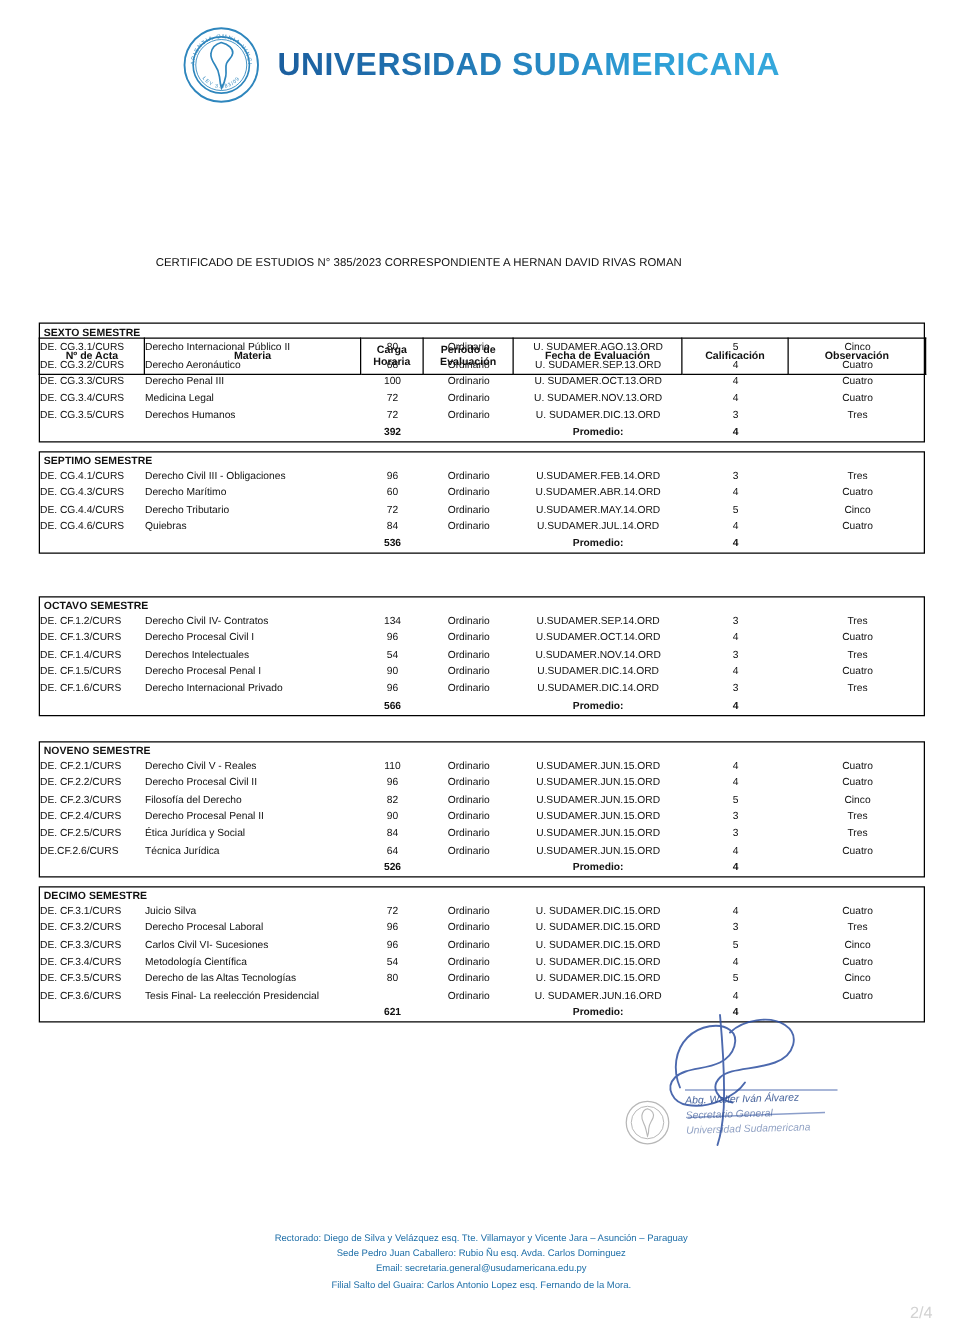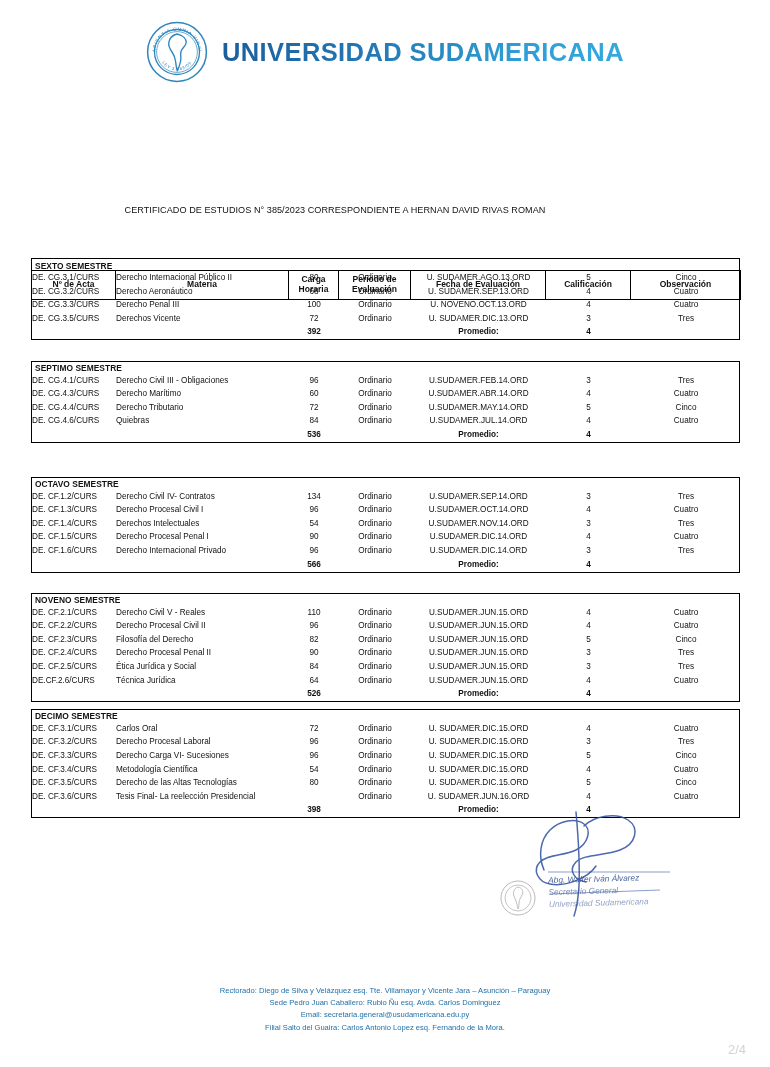--- a/index.html
+++ b/index.html
@@ -280,7 +280,7 @@
             <td class="mat">Derecho Penal III</td>
             <td class="carga">100</td>
             <td class="per">Ordinario</td>
-            <td class="fecha">U. NOVENO.OCT.13.ORD</td>
+            <td class="fecha">U. SUDAMER.OCT.13.ORD</td>
             <td class="cal">4</td>
             <td class="obs">Cuatro</td>
           </tr>

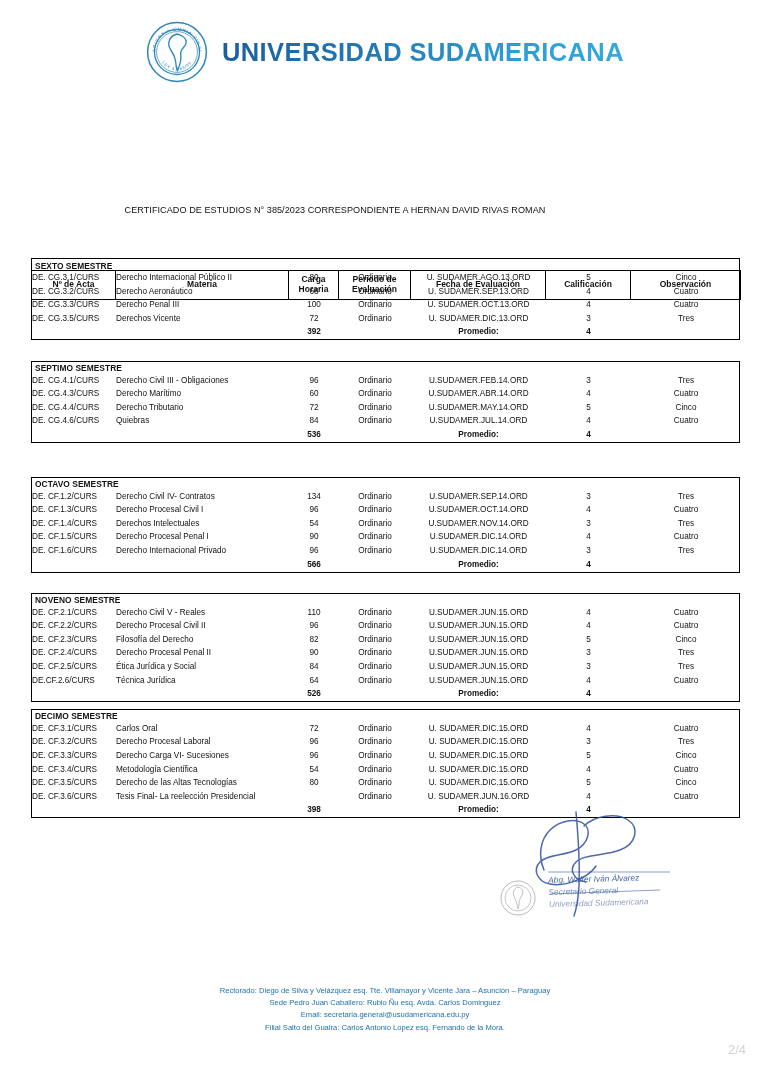--- a/index.html
+++ b/index.html
@@ -281,6 +281,15 @@
             <td class="carga">100</td>
             <td class="per">Ordinario</td>
             <td class="fecha">U. SUDAMER.OCT.13.ORD</td>
+            <td class="cal">4</td>
+            <td class="obs">Cuatro</td>
+          </tr>
+          <tr>
+            <td class="acta">DE. CG.3.4/CURS</td>
+            <td class="mat">Medicina Legal</td>
+            <td class="carga">72</td>
+            <td class="per">Ordinario</td>
+            <td class="fecha">U. SUDAMER.NOV.13.ORD</td>
             <td class="cal">4</td>
             <td class="obs">Cuatro</td>
           </tr>

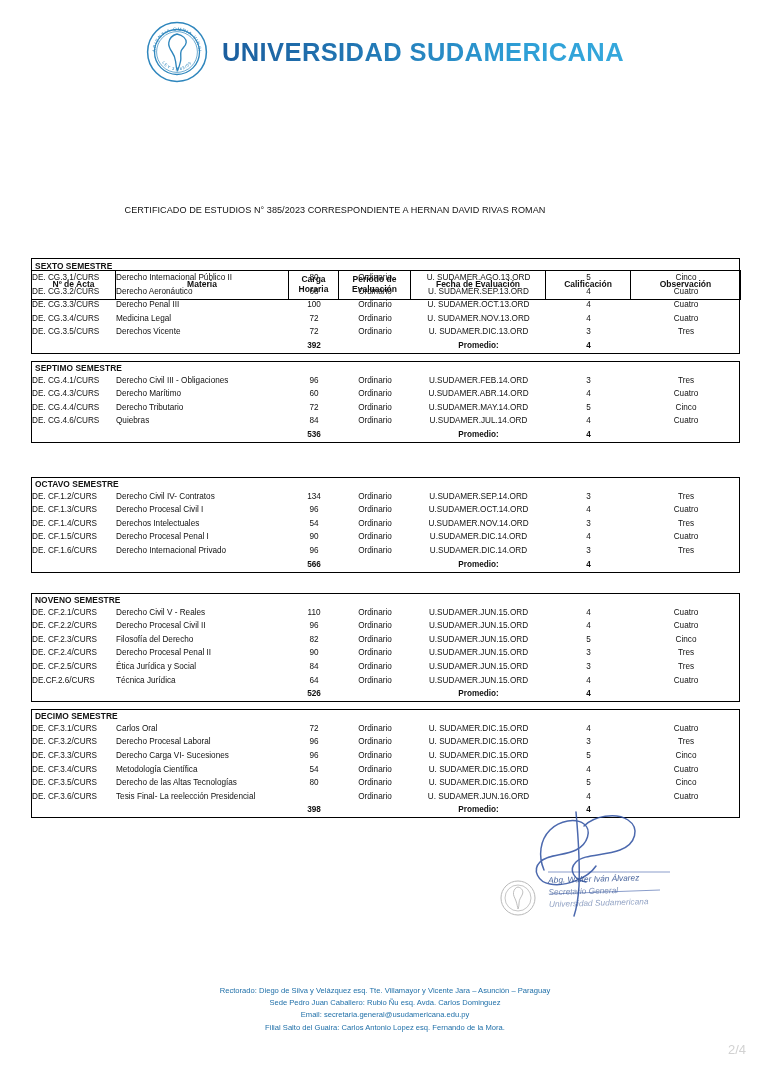--- a/index.html
+++ b/index.html
@@ -295,7 +295,7 @@
           </tr>
           <tr>
             <td class="acta">DE. CG.3.5/CURS</td>
-            <td class="mat">Derechos Vicente</td>
+            <td class="mat">Derechos Humanos</td>
             <td class="carga">72</td>
             <td class="per">Ordinario</td>
             <td class="fecha">U. SUDAMER.DIC.13.ORD</td>

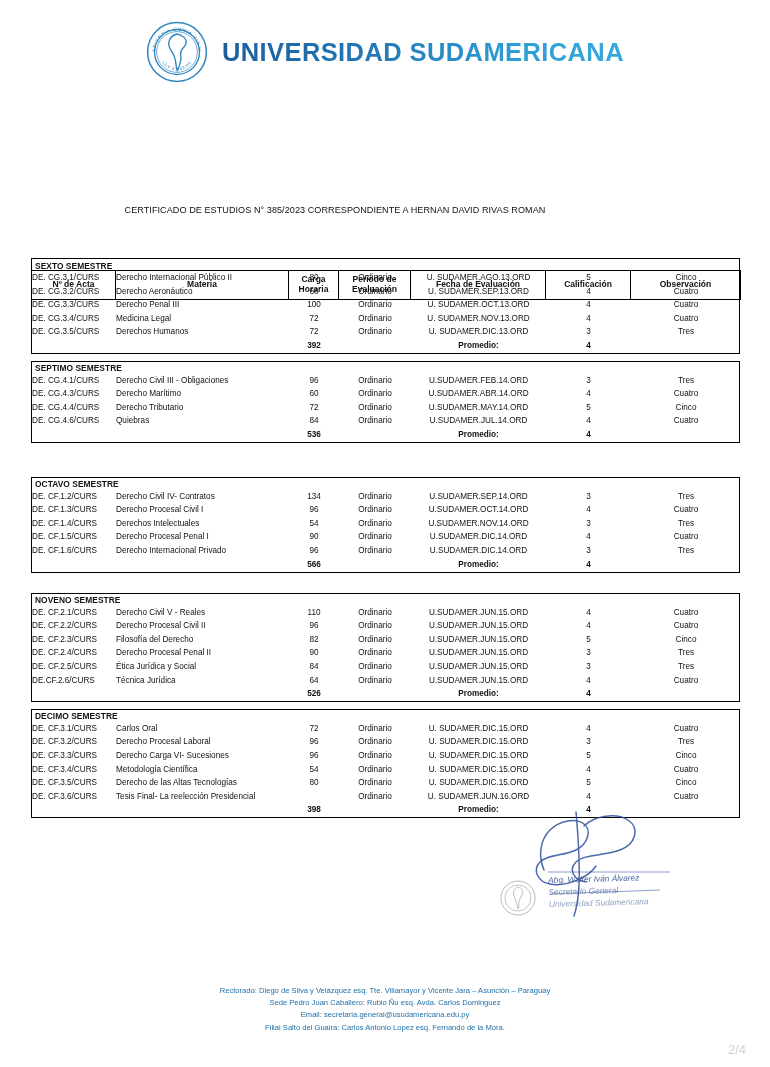--- a/index.html
+++ b/index.html
@@ -539,7 +539,7 @@
         <tbody>
           <tr>
             <td class="acta">DE. CF.3.1/CURS</td>
-            <td class="mat">Carlos Oral</td>
+            <td class="mat">Juicio Silva</td>
             <td class="carga">72</td>
             <td class="per">Ordinario</td>
             <td class="fecha">U. SUDAMER.DIC.15.ORD</td>

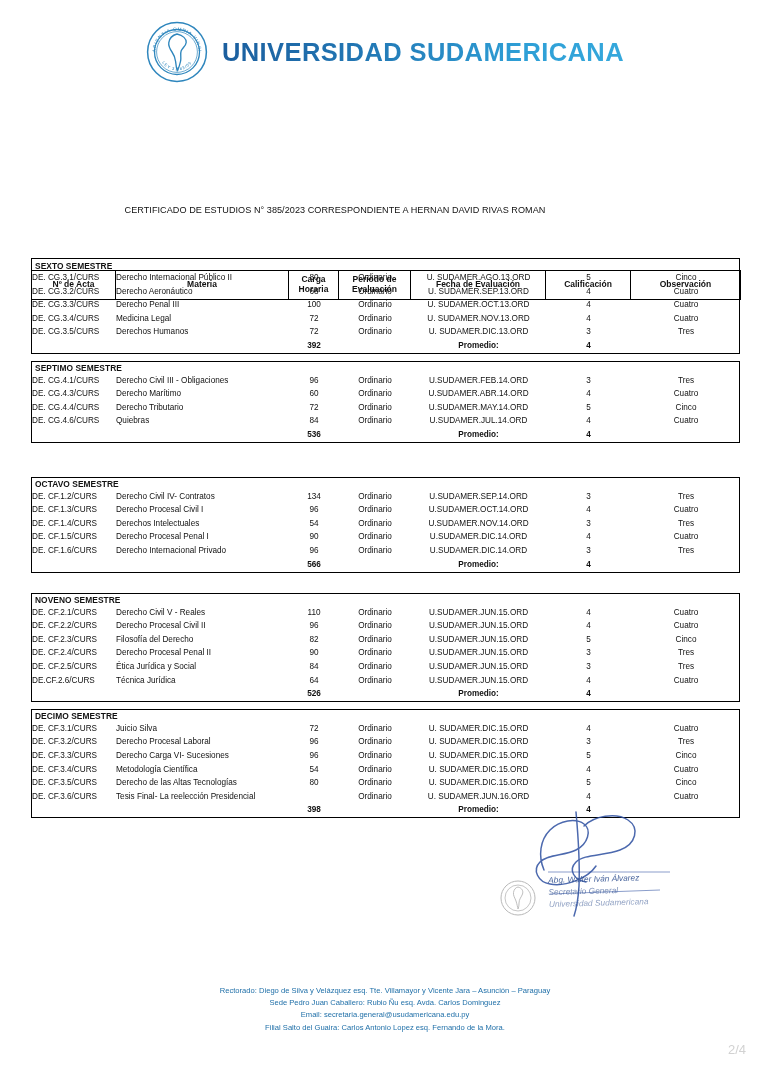--- a/index.html
+++ b/index.html
@@ -557,7 +557,7 @@
           </tr>
           <tr>
             <td class="acta">DE. CF.3.3/CURS</td>
-            <td class="mat">Derecho Carga VI- Sucesiones</td>
+            <td class="mat">Carlos Civil VI- Sucesiones</td>
             <td class="carga">96</td>
             <td class="per">Ordinario</td>
             <td class="fecha">U. SUDAMER.DIC.15.ORD</td>

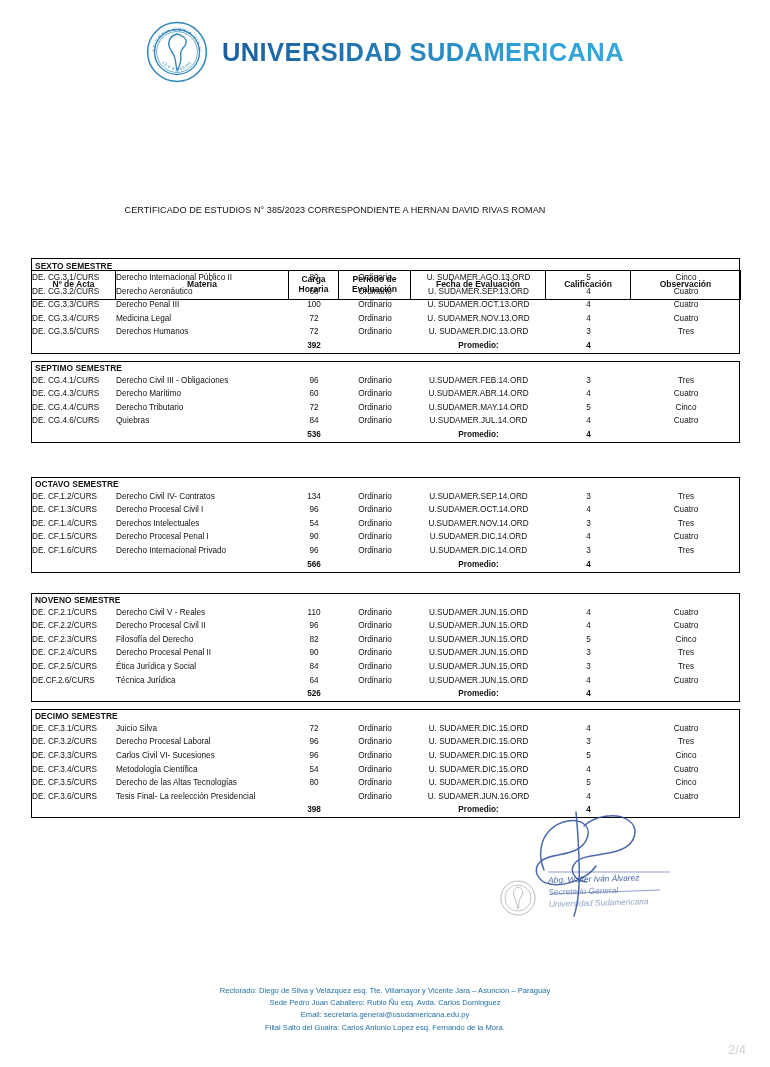--- a/index.html
+++ b/index.html
@@ -594,7 +594,7 @@
           <tr class="total-row">
             <td></td>
             <td></td>
-            <td class="carga">398</td>
+            <td class="carga">621</td>
             <td></td>
             <td class="prom-label">Promedio:</td>
             <td class="prom-val">4</td>

